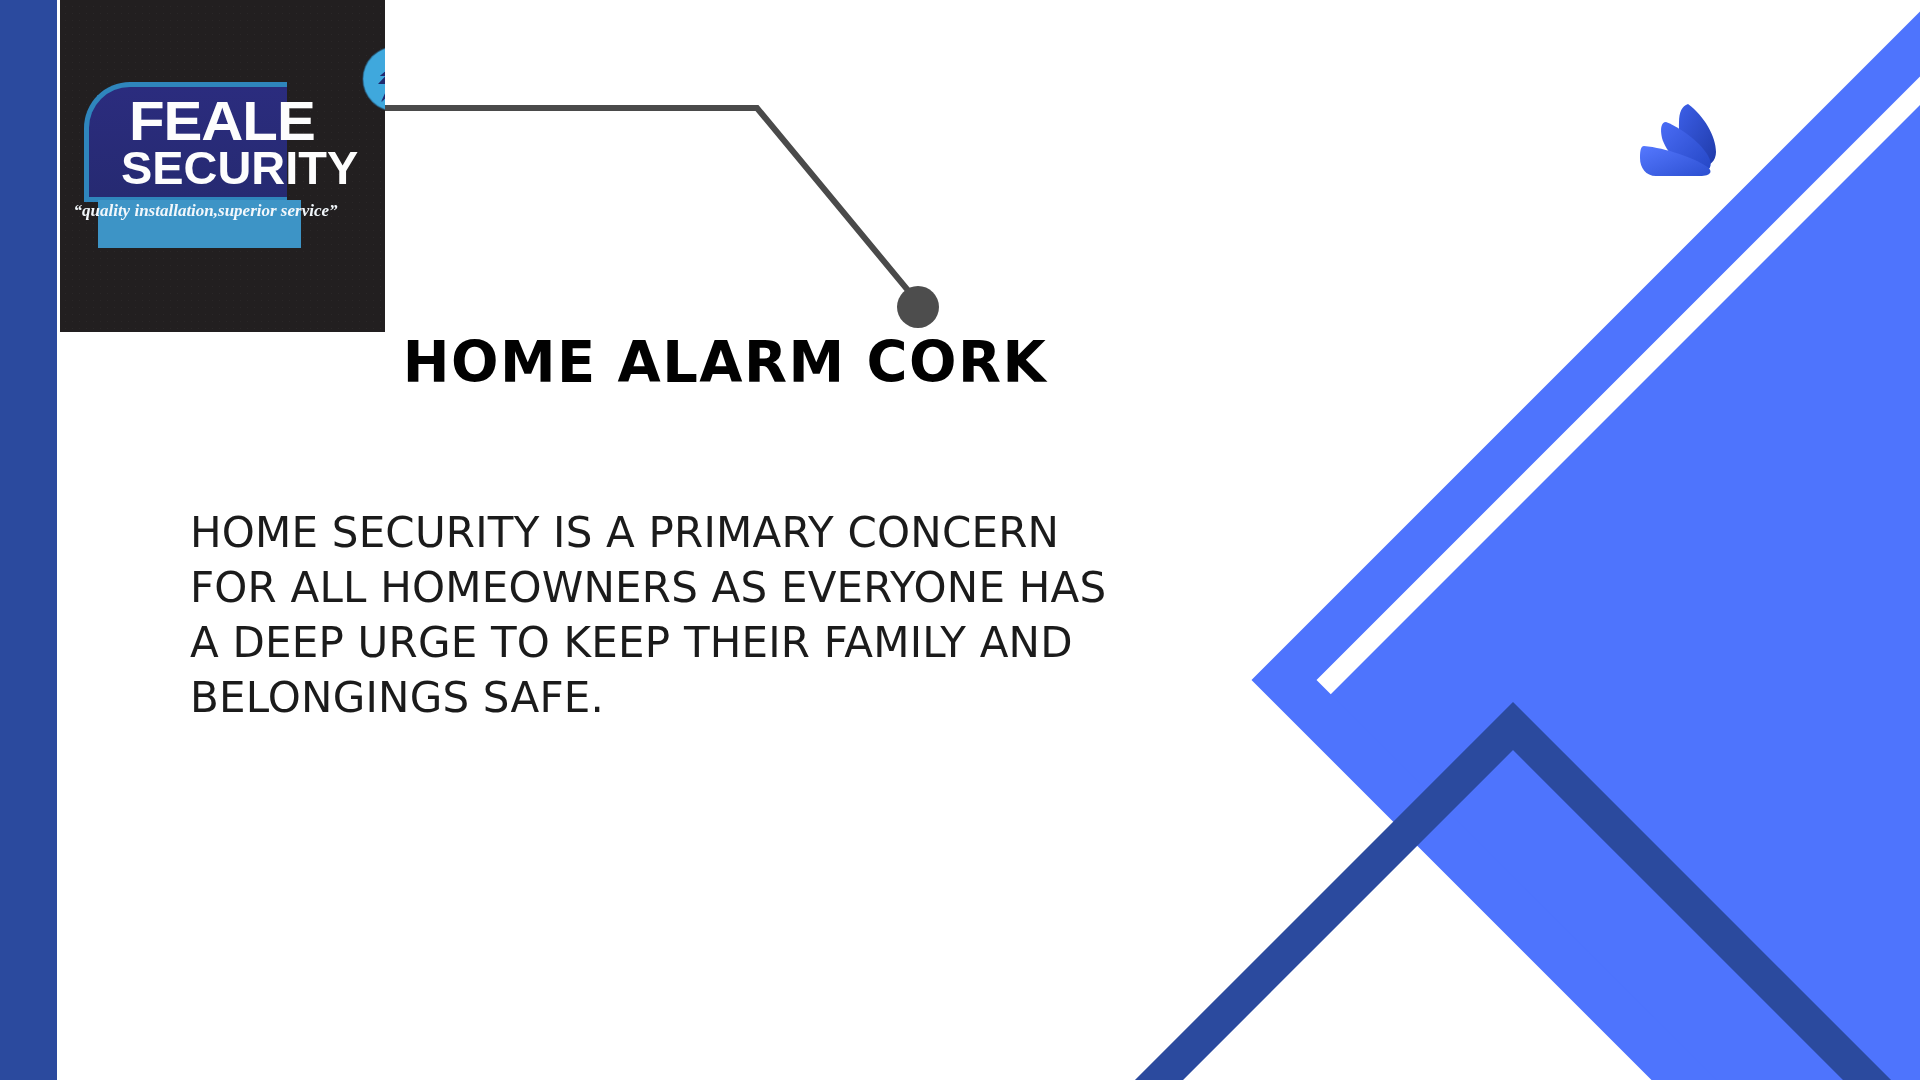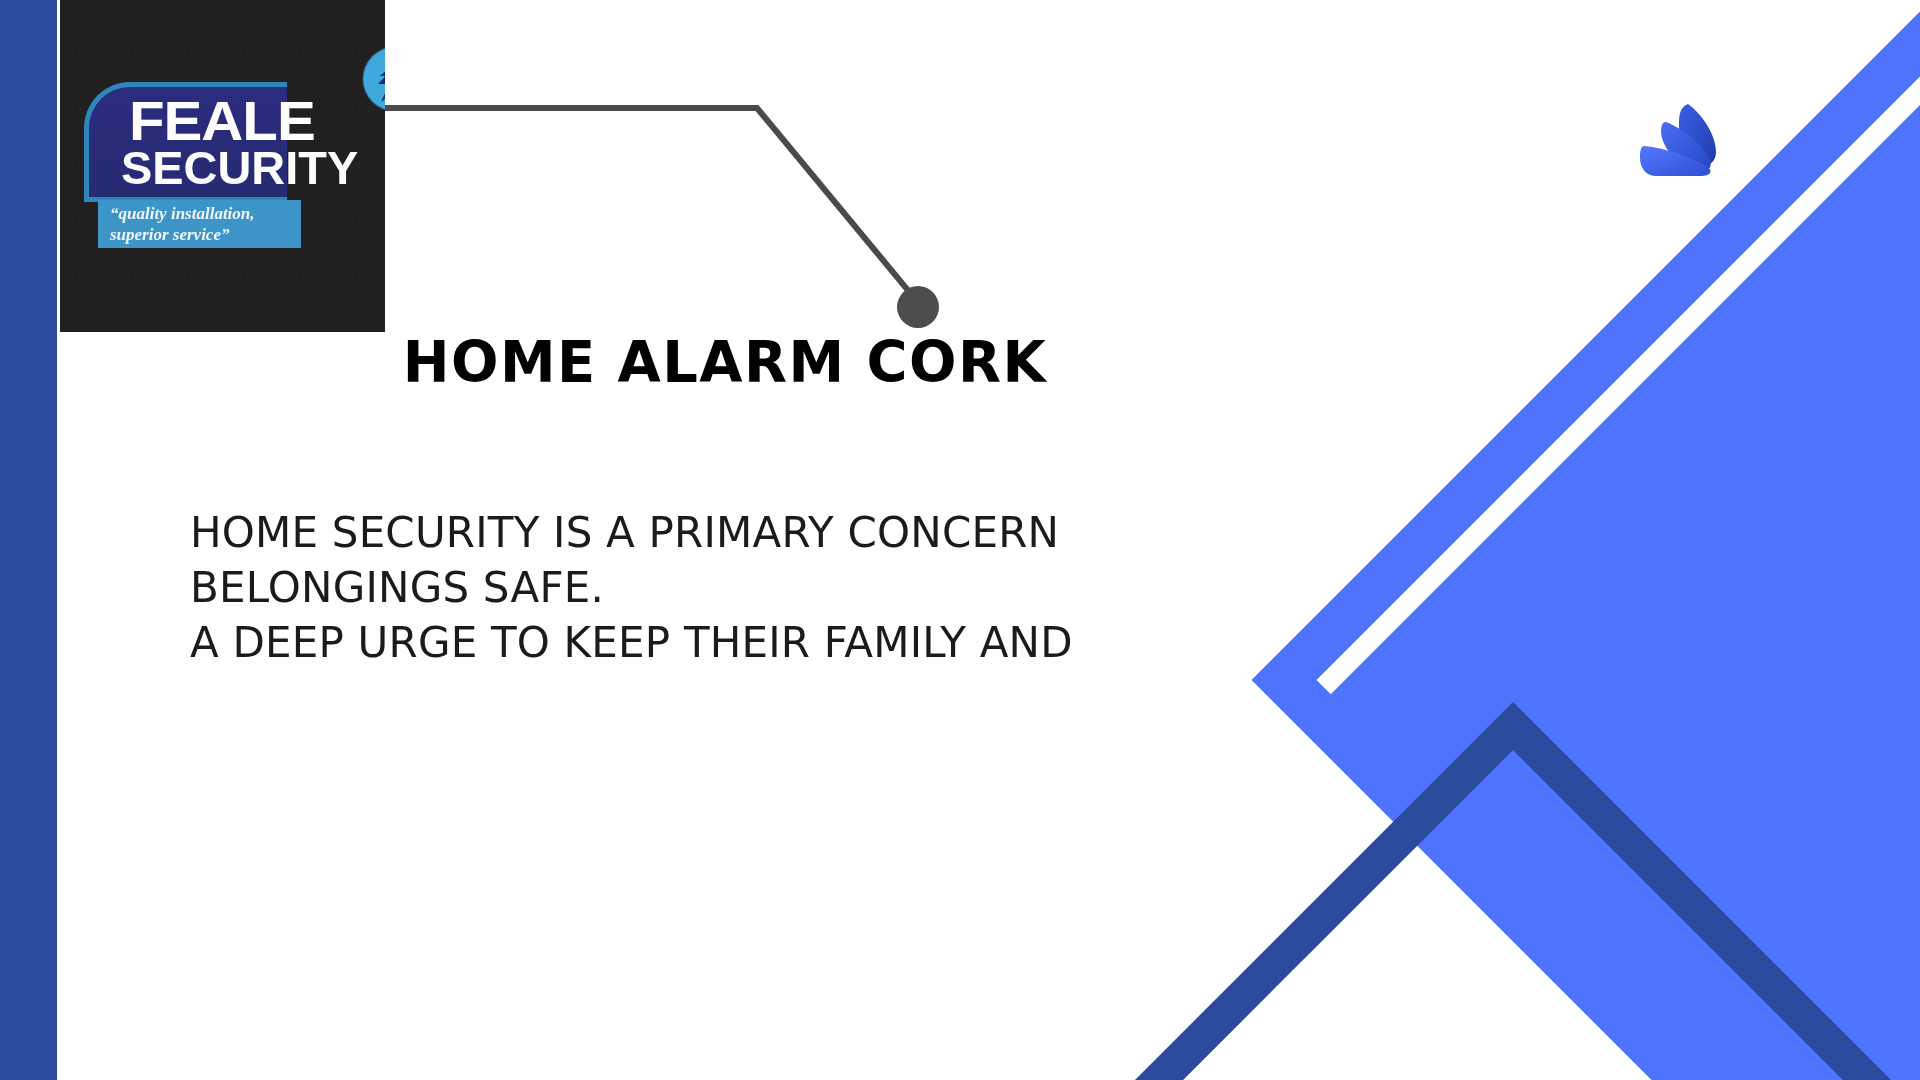--- a/index.html
+++ b/index.html
@@ -36,7 +36,7 @@
       font-family:"Liberation Sans","DejaVu Sans",sans-serif;
       transform:scaleX(1.02);transform-origin:left top;}
   .logo-tagline{position:absolute;left:38px;top:200px;width:203px;height:48px;
-      background:#3d94c6;display:flex;flex-direction:column;justify-content:center;
+      background:#3d94c6;display:flex;flex-direction:row;justify-content:center;
       padding-left:12px;box-sizing:border-box;}
   .logo-tagline span{display:block;font-family:"Liberation Serif","DejaVu Serif",serif;
       font-style:italic;font-weight:700;font-size:17px;line-height:21px;color:#f2f7fb;

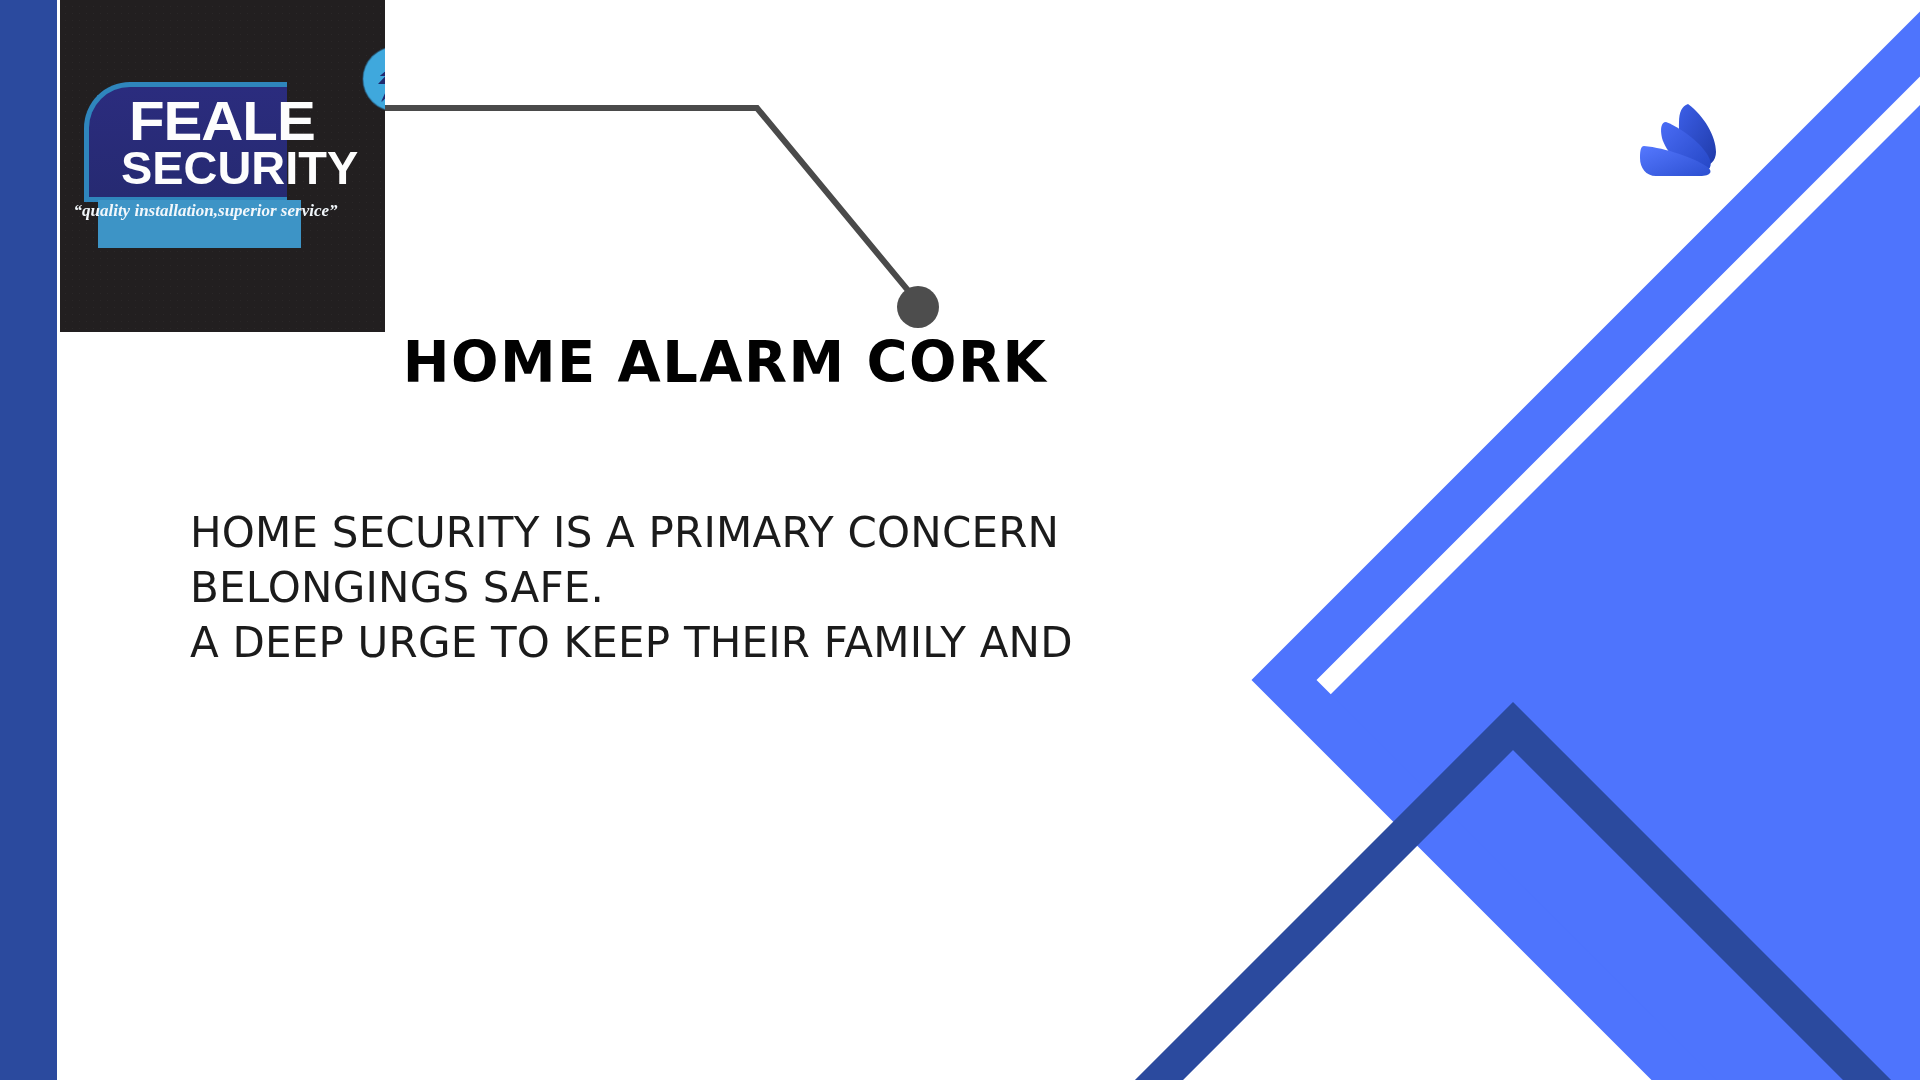--- a/index.html
+++ b/index.html
@@ -131,6 +131,7 @@
 
   <div class="body-copy">
     <span class="ln">HOME SECURITY IS A PRIMARY CONCERN</span>
+    <span class="ln">FOR ALL HOMEOWNERS AS EVERYONE HAS</span>
     <span class="ln">BELONGINGS SAFE.</span>
     <span class="ln">A DEEP URGE TO KEEP THEIR FAMILY AND</span>
   </div>

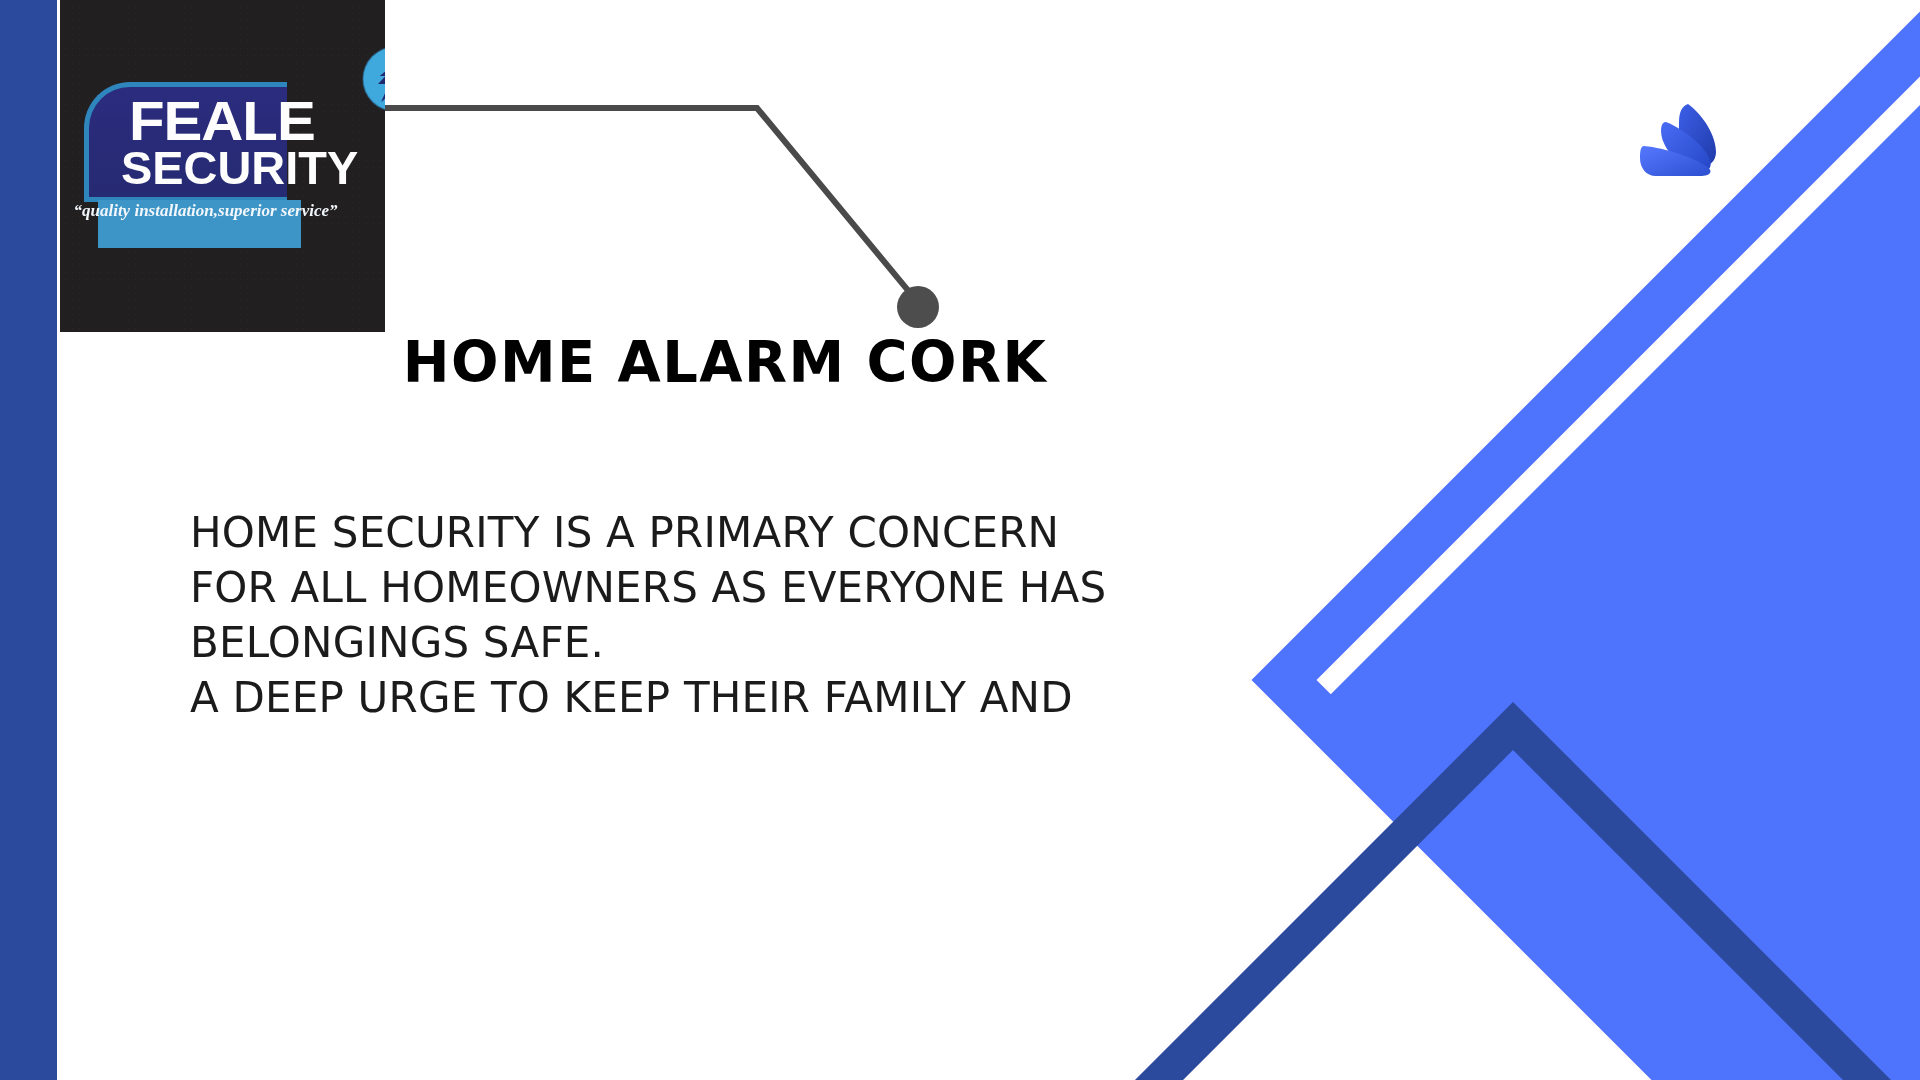--- a/index.html
+++ b/index.html
@@ -132,8 +132,8 @@
   <div class="body-copy">
     <span class="ln">HOME SECURITY IS A PRIMARY CONCERN</span>
     <span class="ln">FOR ALL HOMEOWNERS AS EVERYONE HAS</span>
+    <span class="ln">A DEEP URGE TO KEEP THEIR FAMILY AND</span>
     <span class="ln">BELONGINGS SAFE.</span>
-    <span class="ln">A DEEP URGE TO KEEP THEIR FAMILY AND</span>
   </div>
 
 </div>

